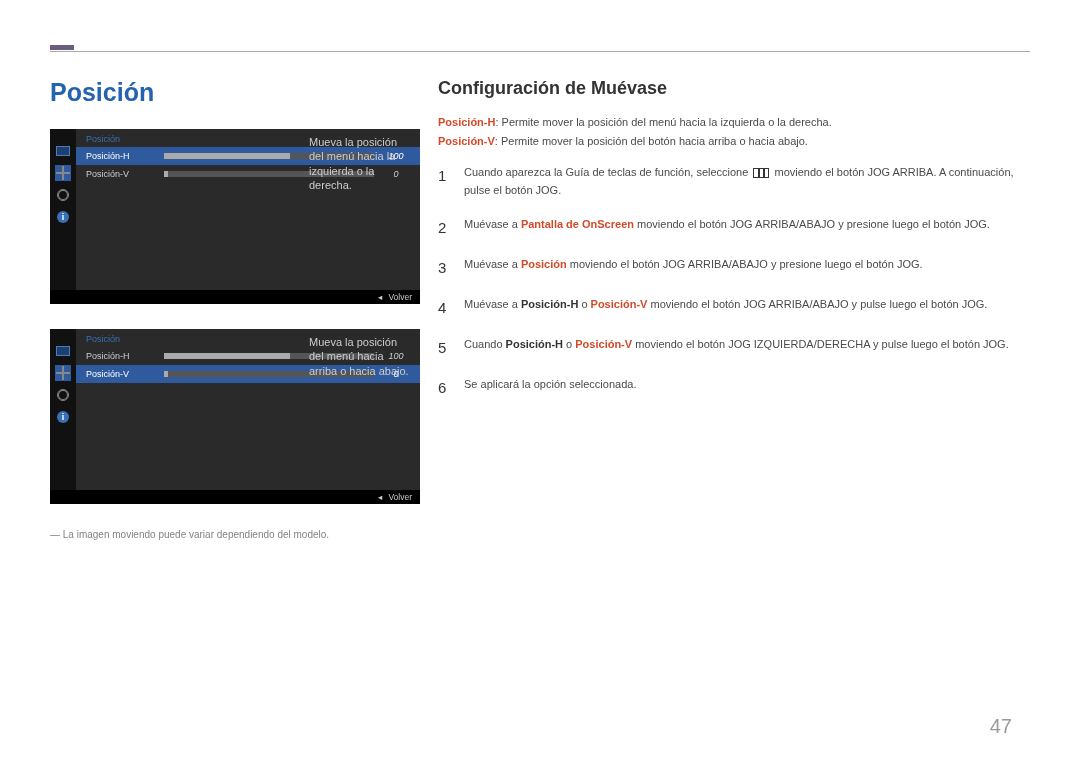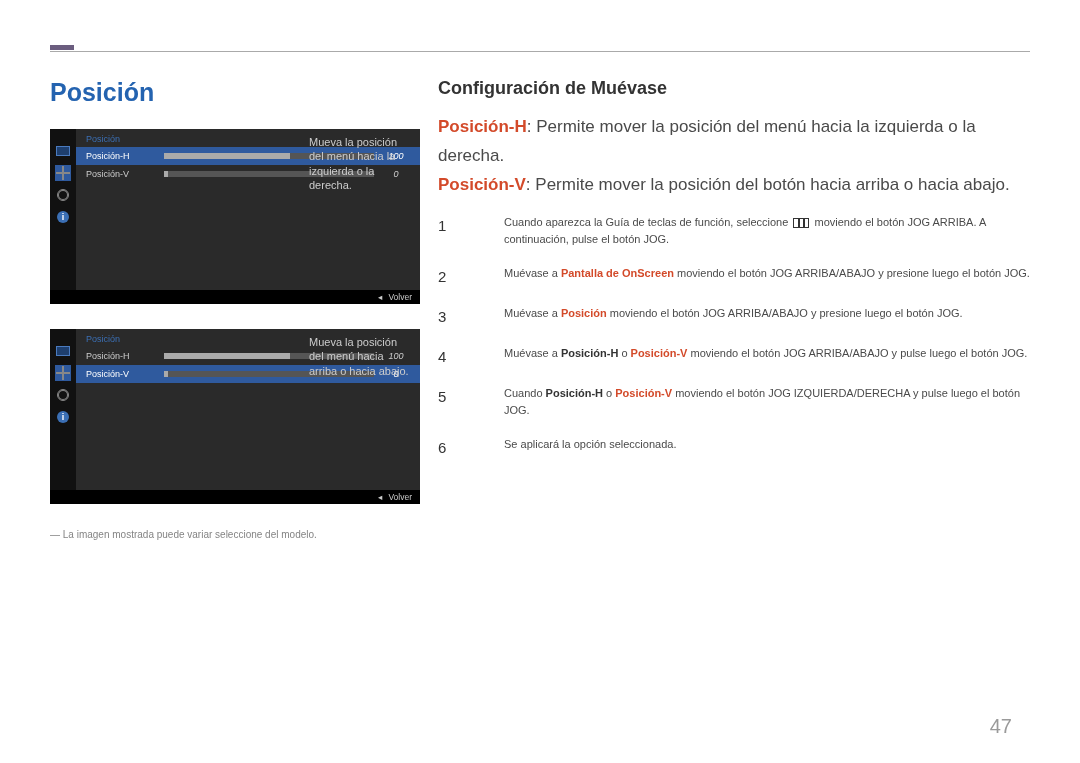--- a/index.html
+++ b/index.html
@@ -151,7 +151,7 @@
     margin-top: 8px;
   }
   .intro-line {
-    font-size: 17px;
+    font-size: 11px;
     color: #4a4a4a;
     line-height: 1.7;
   }

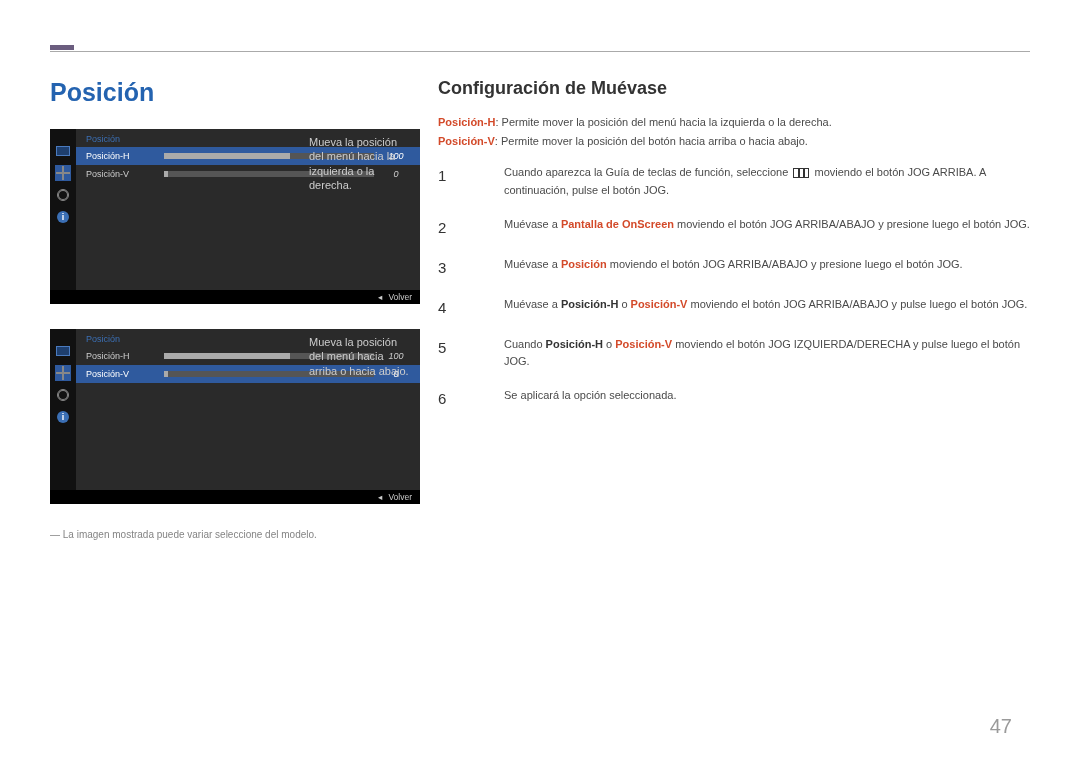--- a/index.html
+++ b/index.html
@@ -173,7 +173,7 @@
     width: 14px;
     flex-shrink: 0;
   }
-  .step .body { flex:1;margin-left:40px; }
+  .step .body { flex:1; }
   .step .term { color: #d34a2a; font-weight:bold;text-align:right; }
   .step .bold { font-weight:bold; color:#333; }
   .menu-icon-inline {

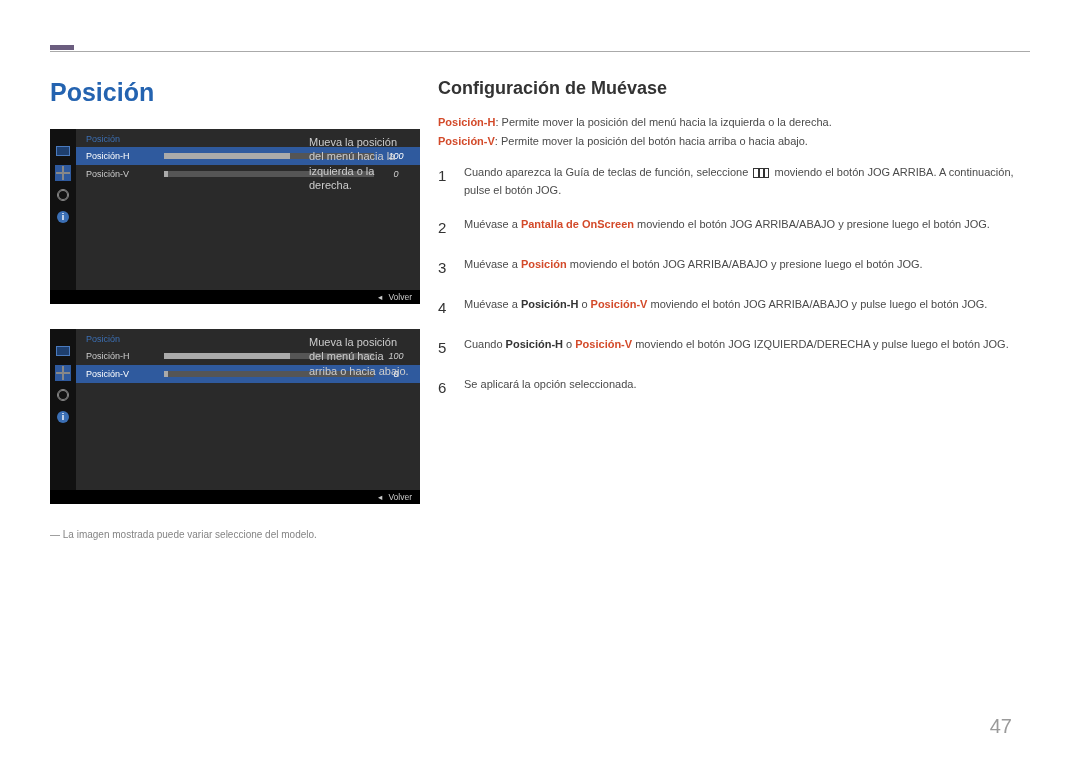--- a/index.html
+++ b/index.html
@@ -287,7 +287,7 @@
     </div>
 
     <div class="footnote">
-      <span>― </span><span>La imagen mostrada puede variar seleccione del modelo.</span>
+      <span>― </span><span>La imagen moviendo puede variar dependiendo del modelo.</span>
     </div>
   </div>
 

